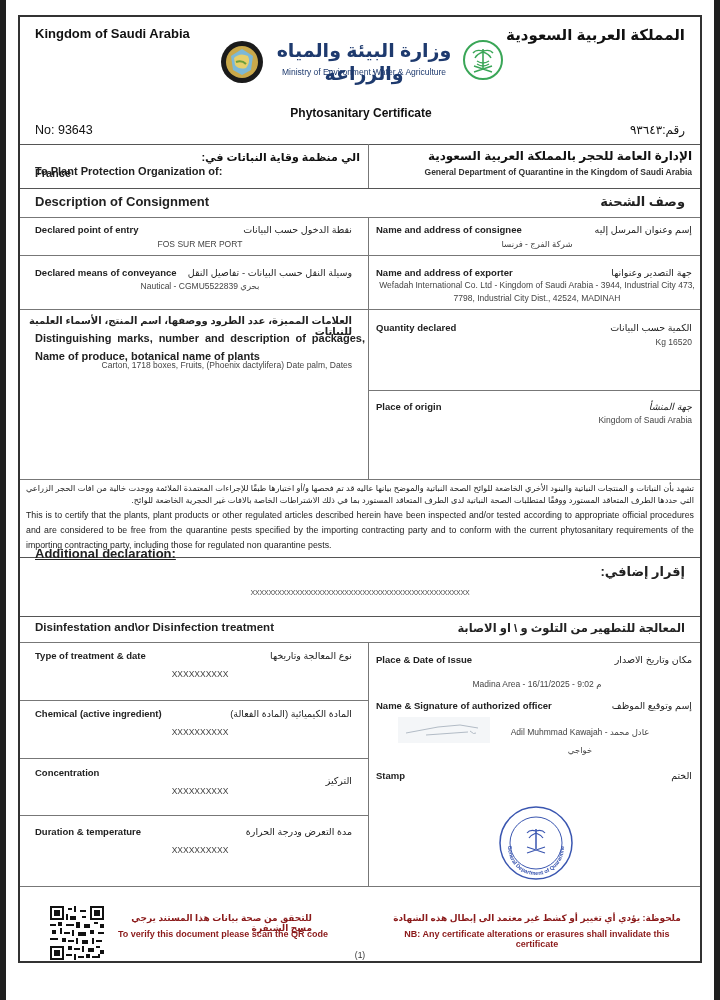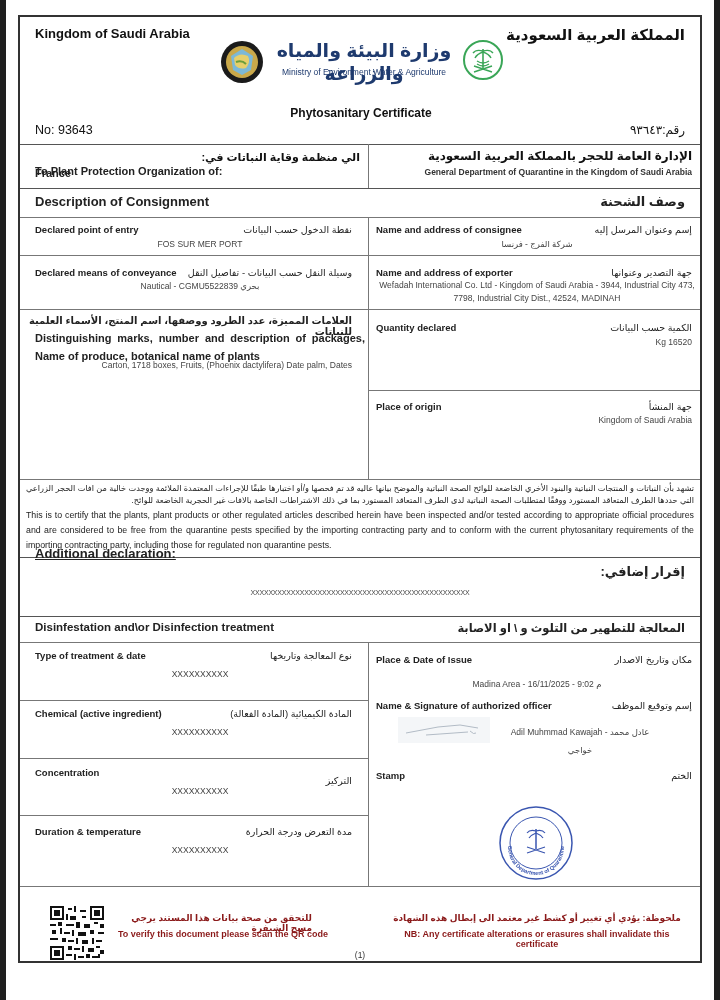--- a/index.html
+++ b/index.html
@@ -116,7 +116,7 @@
     <div class="abs" style="left:348px;right:0;top:373px;border-top:1.5px solid #777;"></div>
 
     <div class="abs en lbl" style="left:356px;top:384px;">Place of origin</div>
-    <div class="abs lbl-ar" style="right:8px;top:384px;">جهة المنشأ</div>
+    <div class="abs lbl-ar" style="right:8px;top:384px;font-style:italic;">جهة المنشأ</div>
     <div class="abs en" style="right:8px;top:398px;font-size:8.5px;color:#444;">Kingdom of Saudi Arabia</div>
 
     <div class="hline" style="top:462px;"></div>

